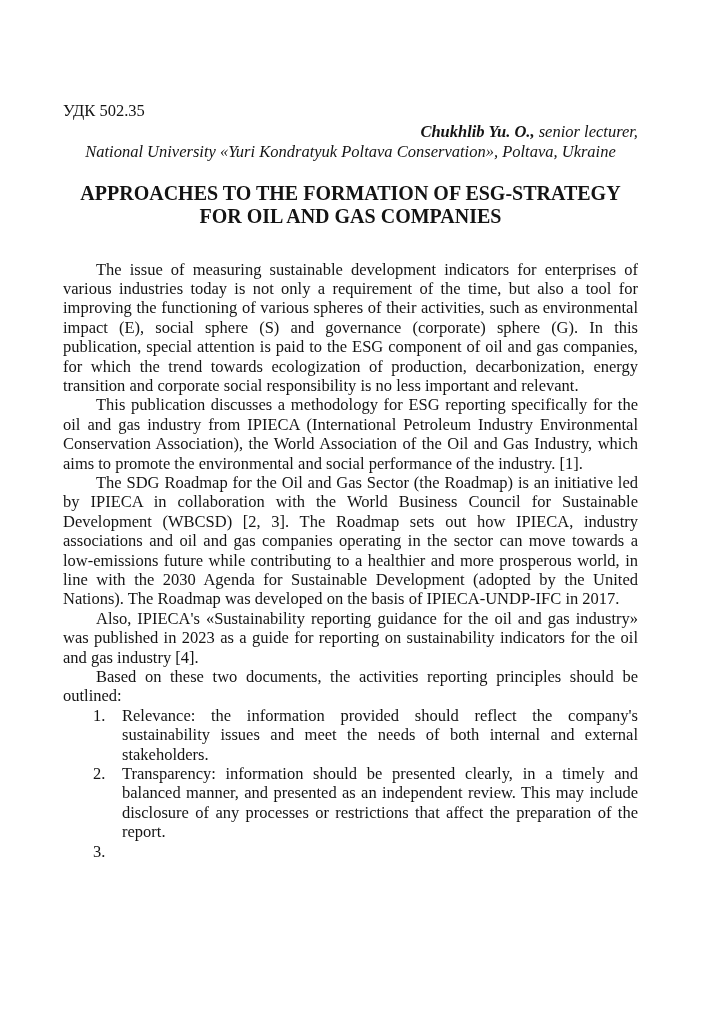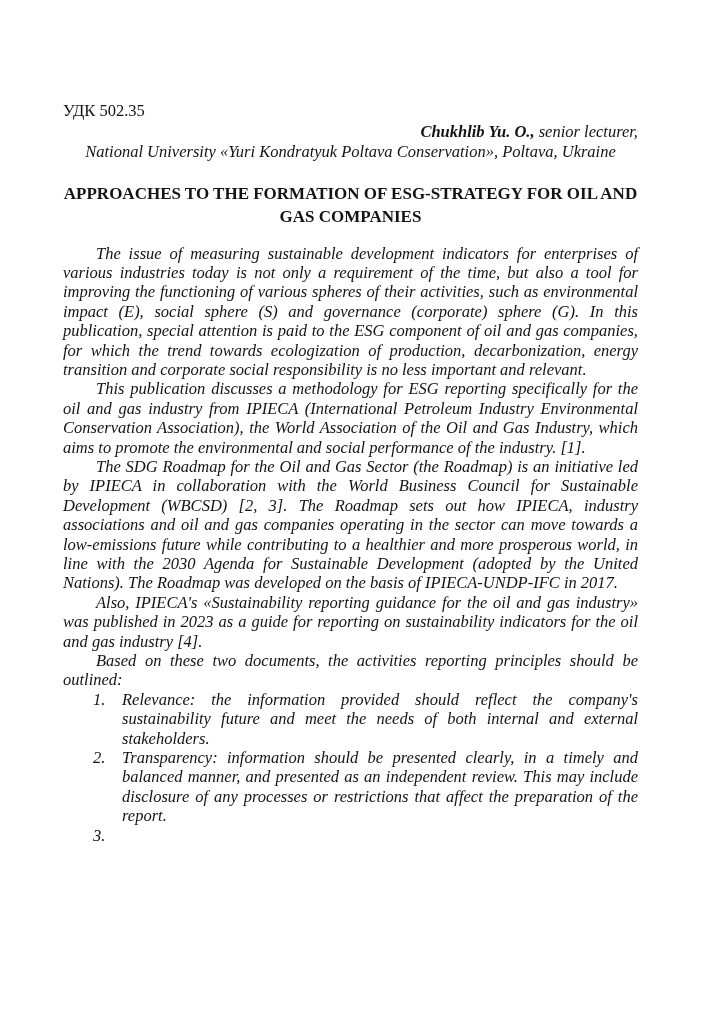--- a/index.html
+++ b/index.html
@@ -49,7 +49,7 @@
     max-width: 580px;
     text-align: center;
     font-weight: bold;
-    font-size: 17px;
+    font-size: 20px;
     line-height: 23px;
   }
   .body-text {

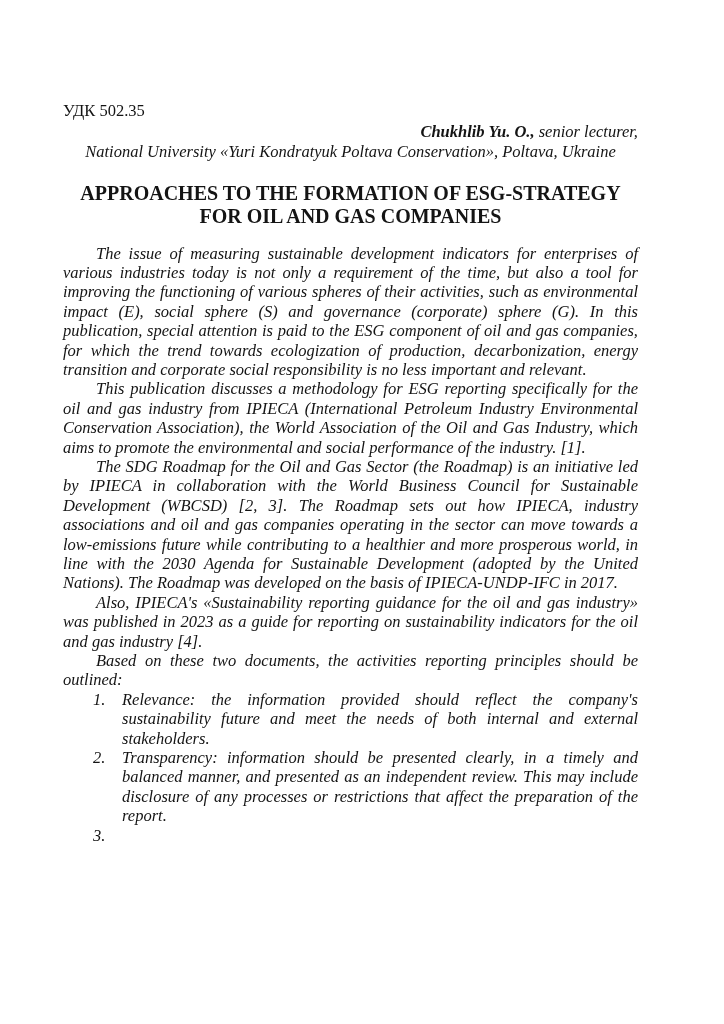--- a/index.html
+++ b/index.html
@@ -53,8 +53,7 @@
     line-height: 23px;
   }
   .body-text {
-    margin-top: 16px;
-    font-style: italic;
+    margin-top: 32px;
   }
   .para {
     margin: 0;

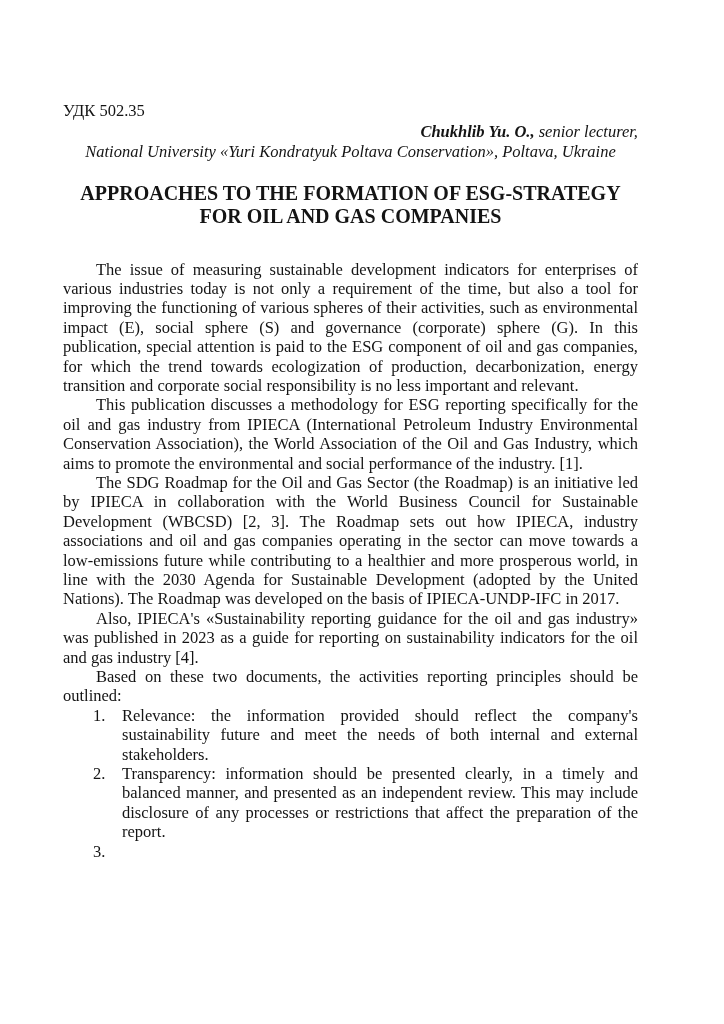--- a/index.html
+++ b/index.html
@@ -115,7 +115,7 @@
       <ol class="numbered-list">
         <li class="list-item">
           <span class="li-num">1.</span>
-          <span class="li-text">Relevance: the information provided should reflect the company's sustainability future and meet the needs of both internal and external stakeholders.</span>
+          <span class="li-text">Relevance: the information provided should reflect the company's sustainability issues and meet the needs of both internal and external stakeholders.</span>
         </li>
         <li class="list-item">
           <span class="li-num">2.</span>

